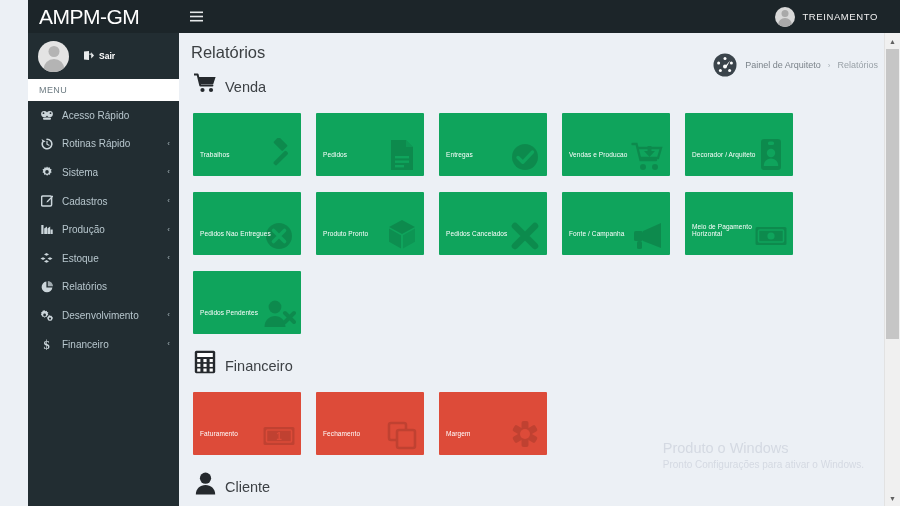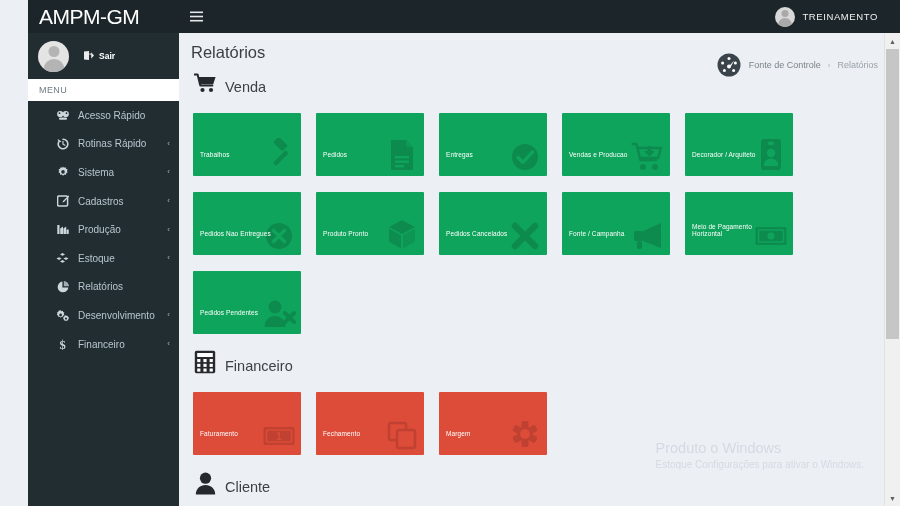--- a/index.html
+++ b/index.html
@@ -347,7 +347,7 @@
                 <circle cx="13" cy="14.4" r="2" fill="#fff"></circle>
               </svg>
             </span>
-            <span class="bc-text">Fonte de Controle</span>
+            <span class="bc-text">Painel de Arquiteto</span>
             <span class="bc-sep">›</span>
             <span class="bc-current">Relatórios</span>
           </div>

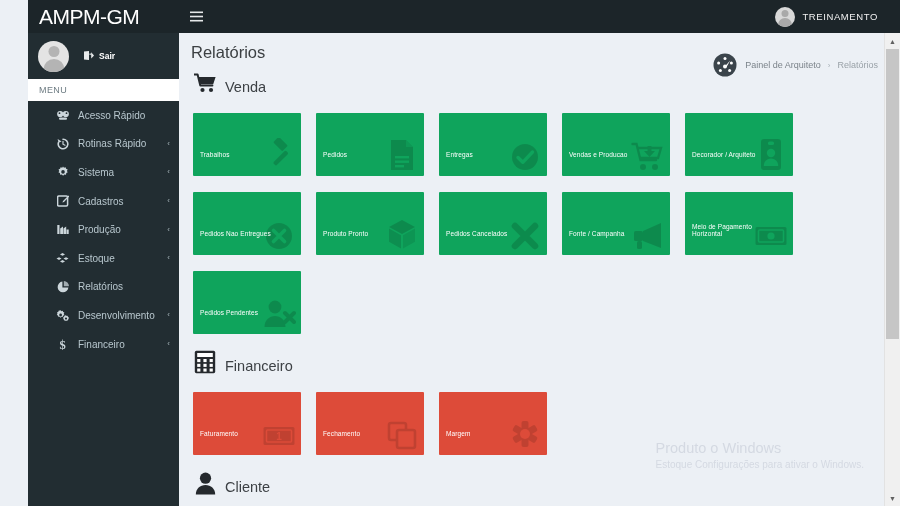--- a/index.html
+++ b/index.html
@@ -83,7 +83,7 @@
     padding-left: 11px; background: #ffffff;
     color: #6d7b82; font-size: 9px; letter-spacing: .4px;
   }
-  .menu-list { list-style: none; margin-left: 16px; }
+  .menu-list { list-style: none; }
   .menu-item {
     height: 28.6px; display: flex; align-items: center;
     padding: 0 9px 0 12px; gap: 9px; cursor: pointer;

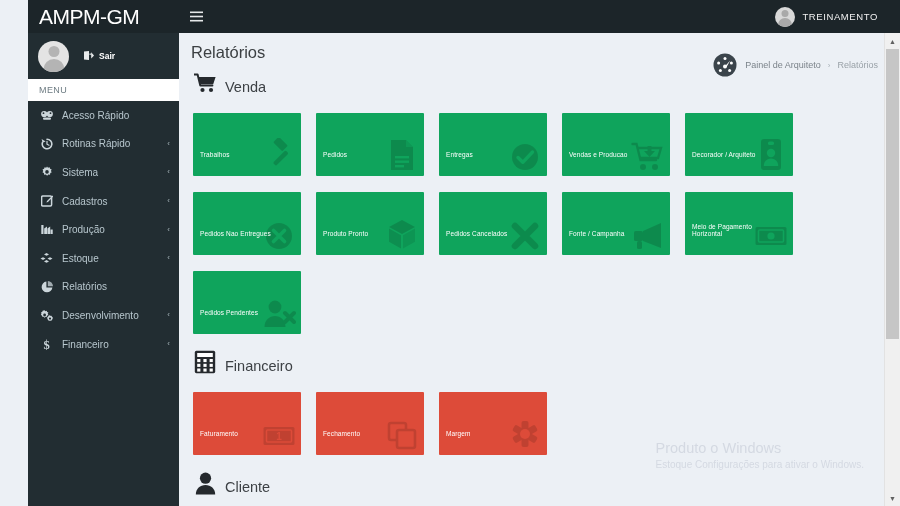--- a/index.html
+++ b/index.html
@@ -583,7 +583,7 @@
 
         <div class="watermark">
           <div class="wm-title">Produto o Windows</div>
-          <div class="wm-sub">Estoque Configurações para ativar o Windows.</div>
+          <div class="wm-sub">Pronto Configurações para ativar o Windows.</div>
         </div>
 
       </div>

